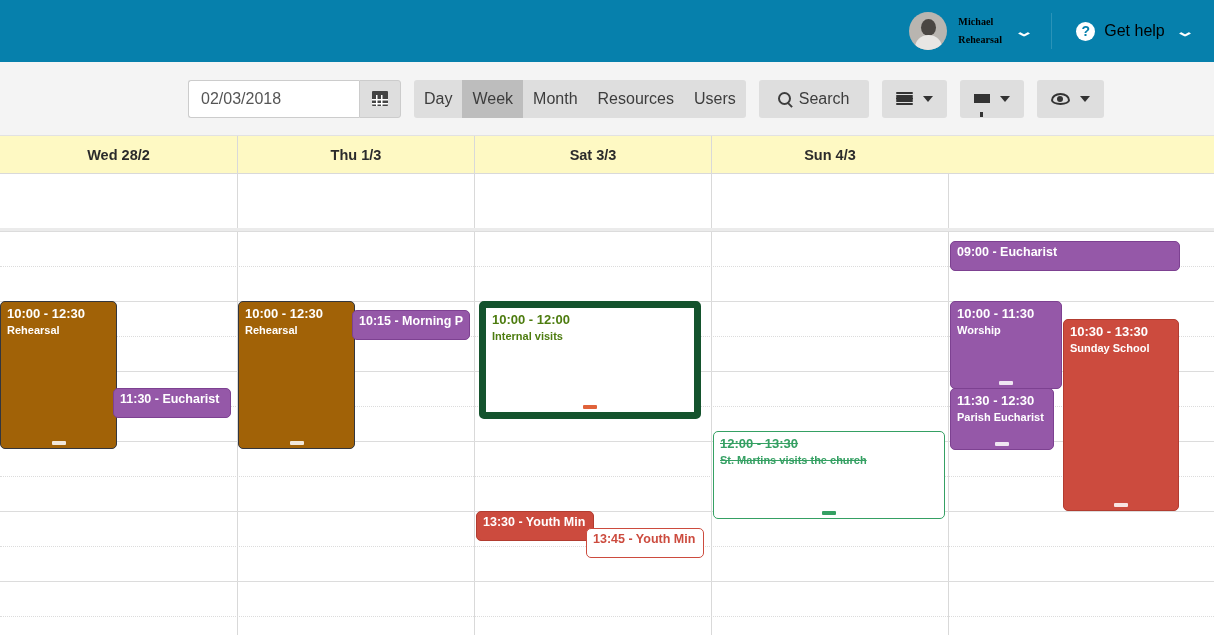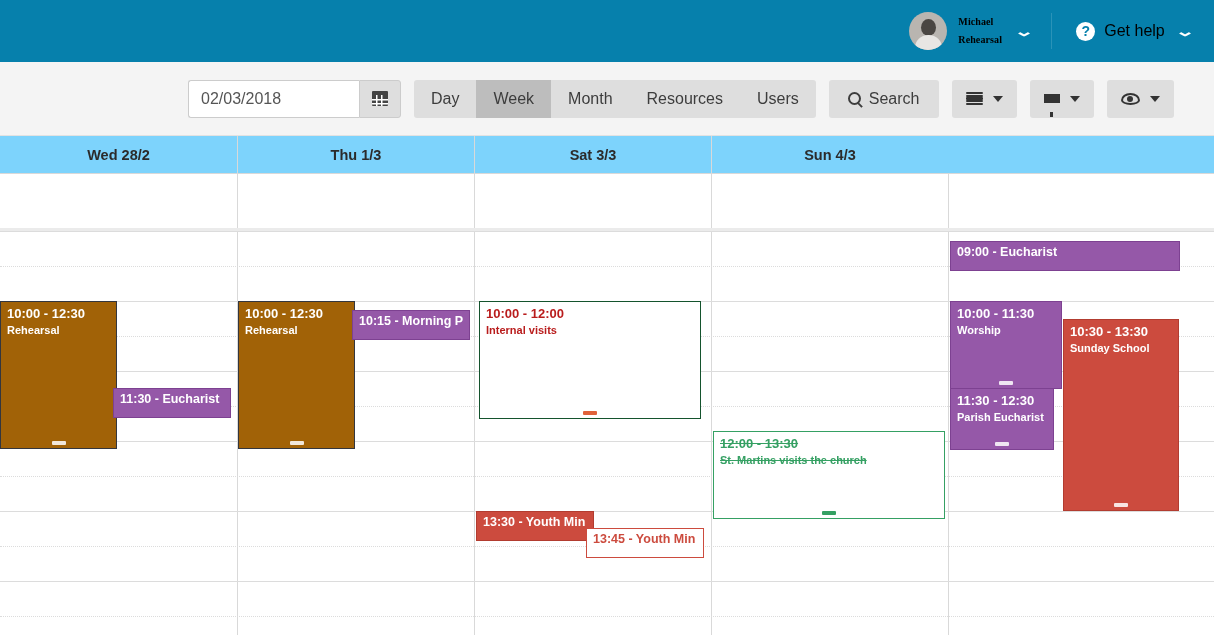--- a/index.html
+++ b/index.html
@@ -84,7 +84,7 @@
     display: flex; align-items: stretch; overflow: hidden;
   }
   .vbtn {
-    display: flex; align-items: center; padding: 0 17px;
+    display: flex; align-items: center; padding: 0 10px;
     font-size: 16px; color: #3d3d3d; cursor: pointer; white-space: nowrap;
   }
   .vbtn.active { background: #bdbdbd; }

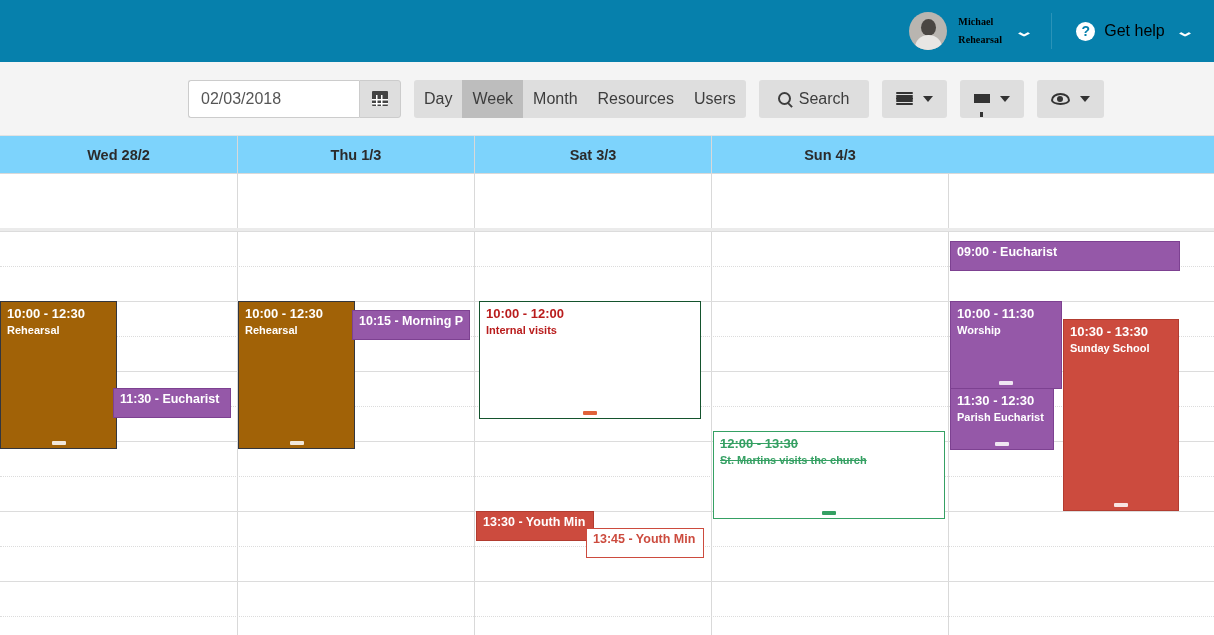--- a/index.html
+++ b/index.html
@@ -125,7 +125,7 @@
 
   
   .dayhead {
-    height: 38px; display: flex; background: #7dd3fc;
+    height: 38px; display: flex; background: #fef9c3;
     border-bottom: 1px solid #d9d9d9;
     text-align: center;
   }

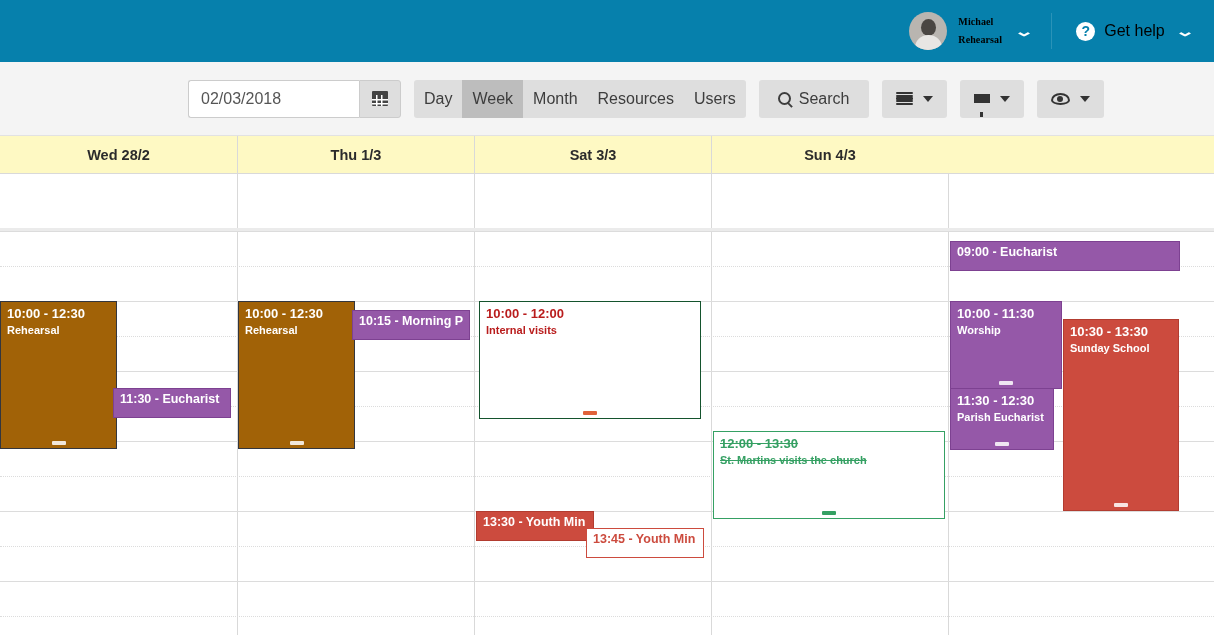--- a/index.html
+++ b/index.html
@@ -156,7 +156,7 @@
   .ev {
     position: absolute; font-size: 12.5px; line-height: 15px;
     padding: 4px 6px 0 6px; overflow: hidden; cursor: pointer;
-    border-radius: 0;
+    border-radius: 5px;
   }
   .ev .t { font-weight: bold; white-space: nowrap; }
   .ev .n { font-weight: bold; }

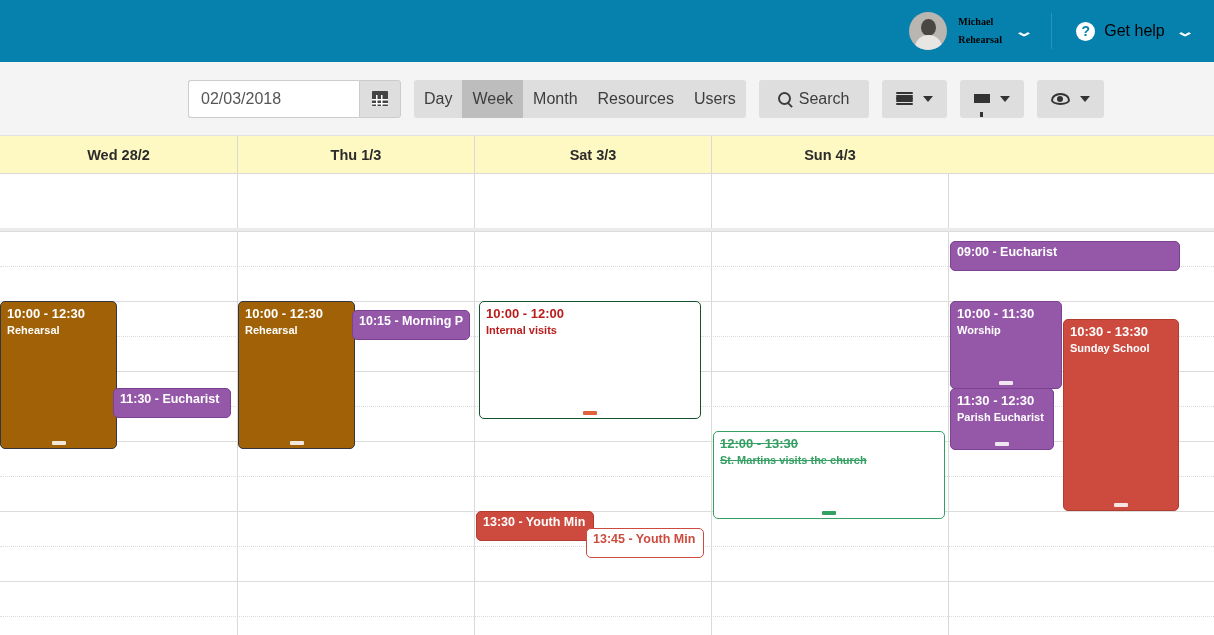--- a/index.html
+++ b/index.html
@@ -173,7 +173,7 @@
   .solid-dark { background:#a16207; color:#fff; border:1px solid #33363e; }
   .solid-purple { background:#9558a8; color:#fff; border:1px solid #7d4191; }
   .solid-red { background:#cc4b3e; color:#fff; border:1px solid #b23c30; }
-  .out-orange { background:#fff; color:#b91c1c; border:1px solid #14532d; }
+  .out-orange { background:#fff; color:#4d7c0f; border:7px solid #14532d; }
   .out-green { background:#fff; color:#35a063; border:1px solid #35a063; }
   .out-red { background:#fff; color:#cc4b3e; border:1px solid #cc4b3e; }
 </style>

